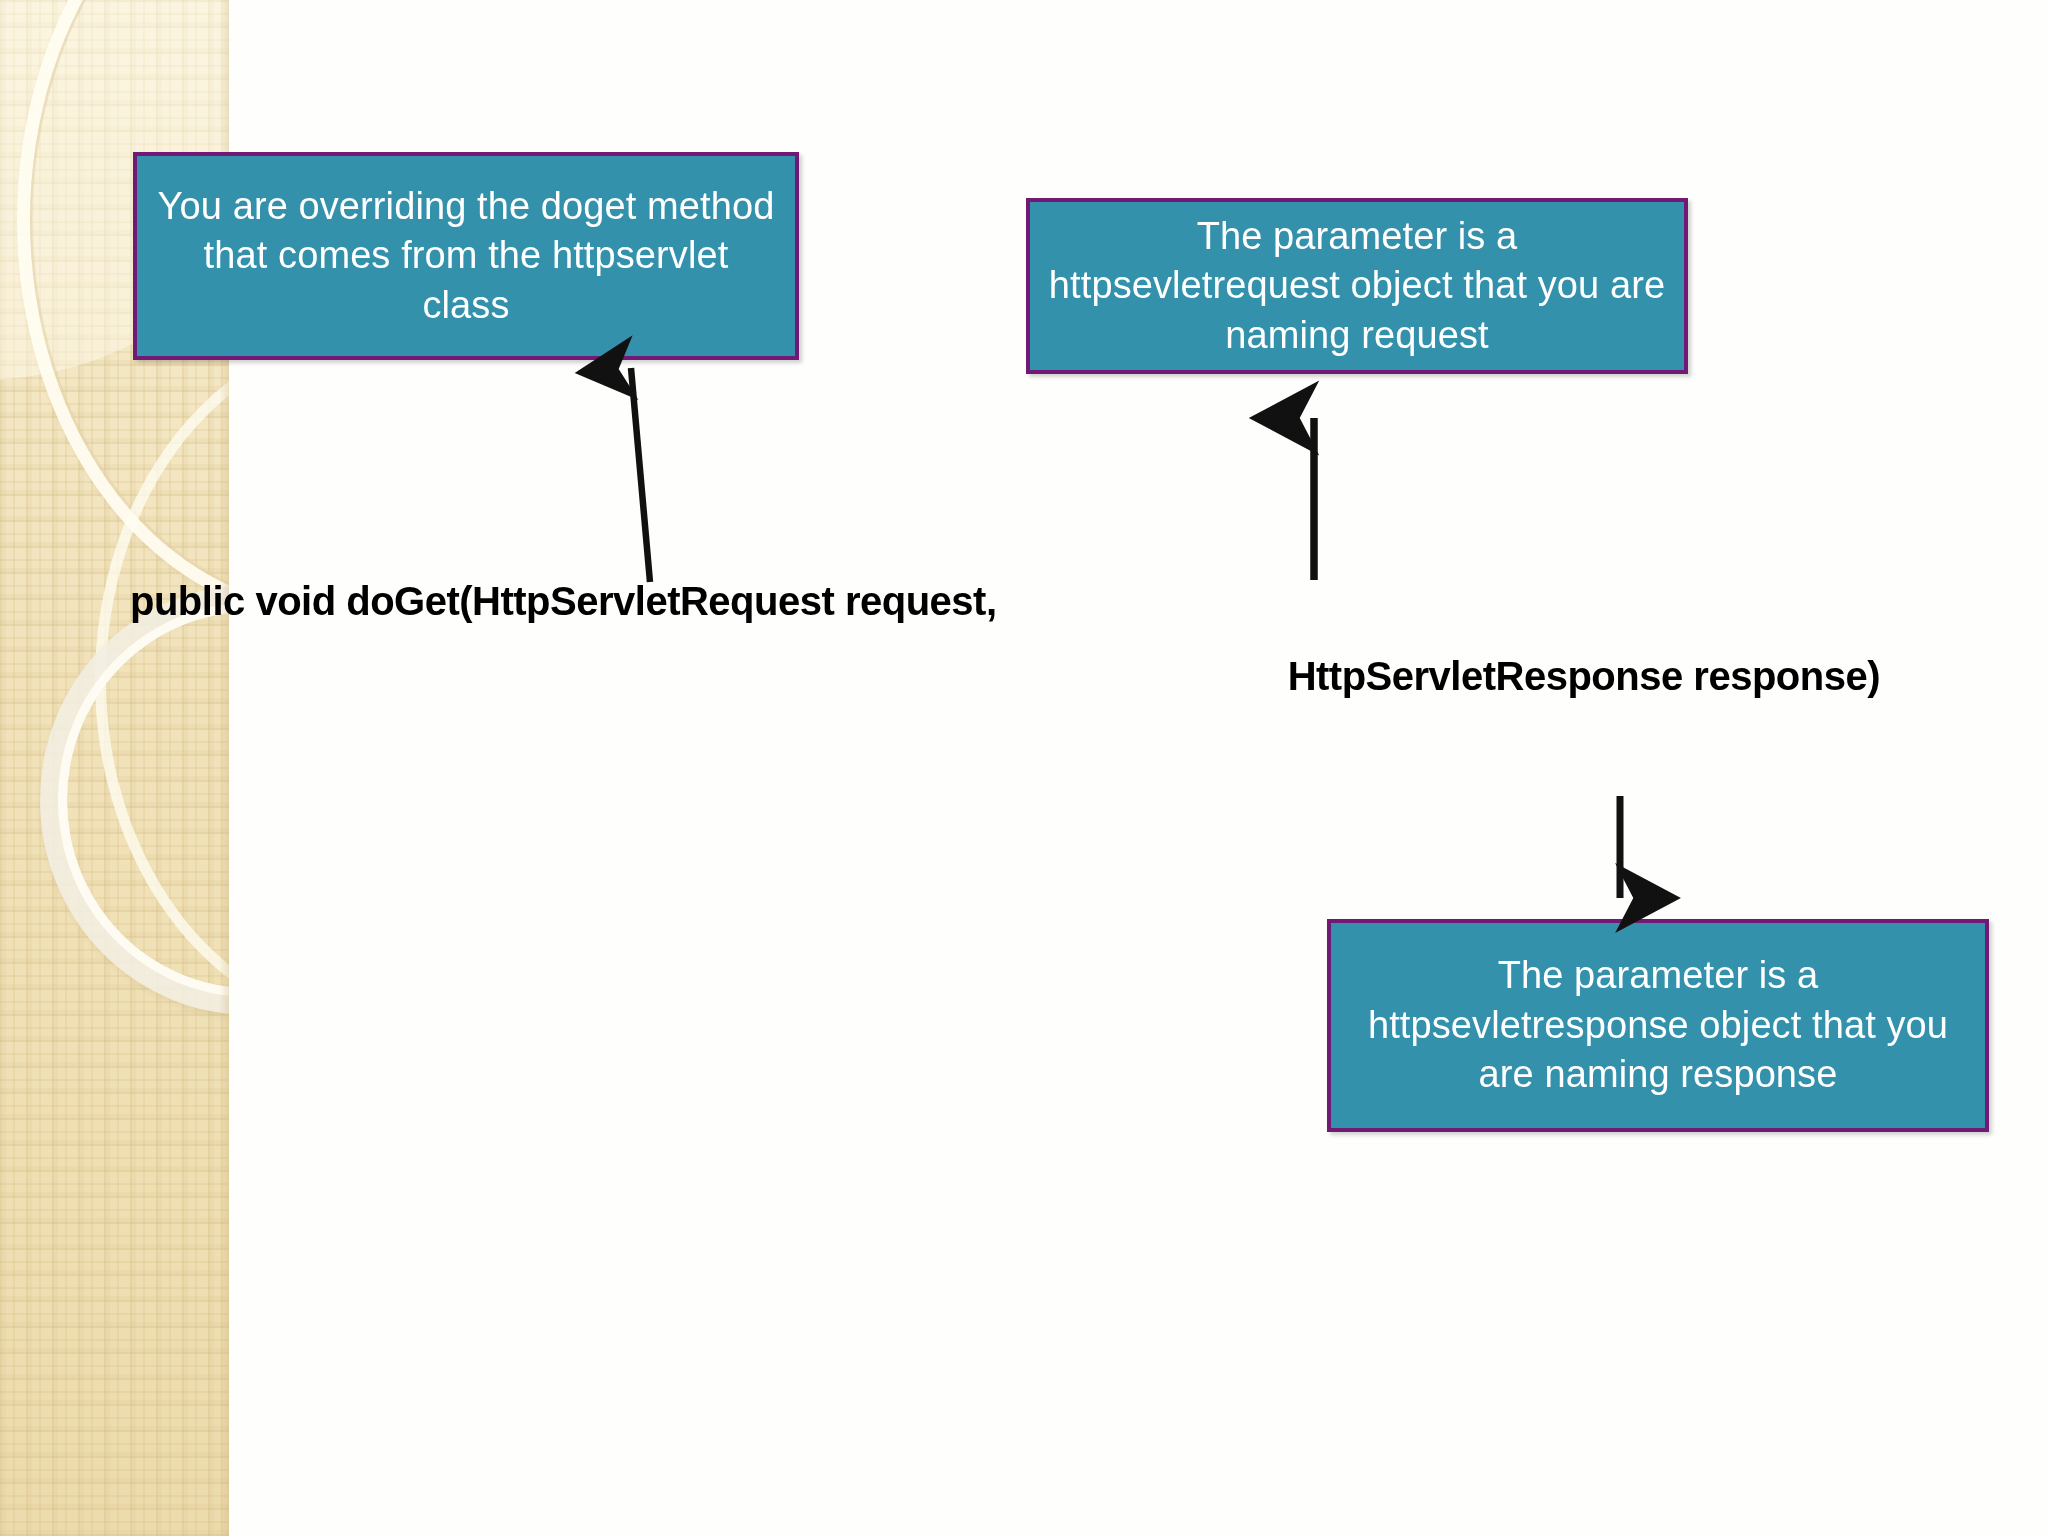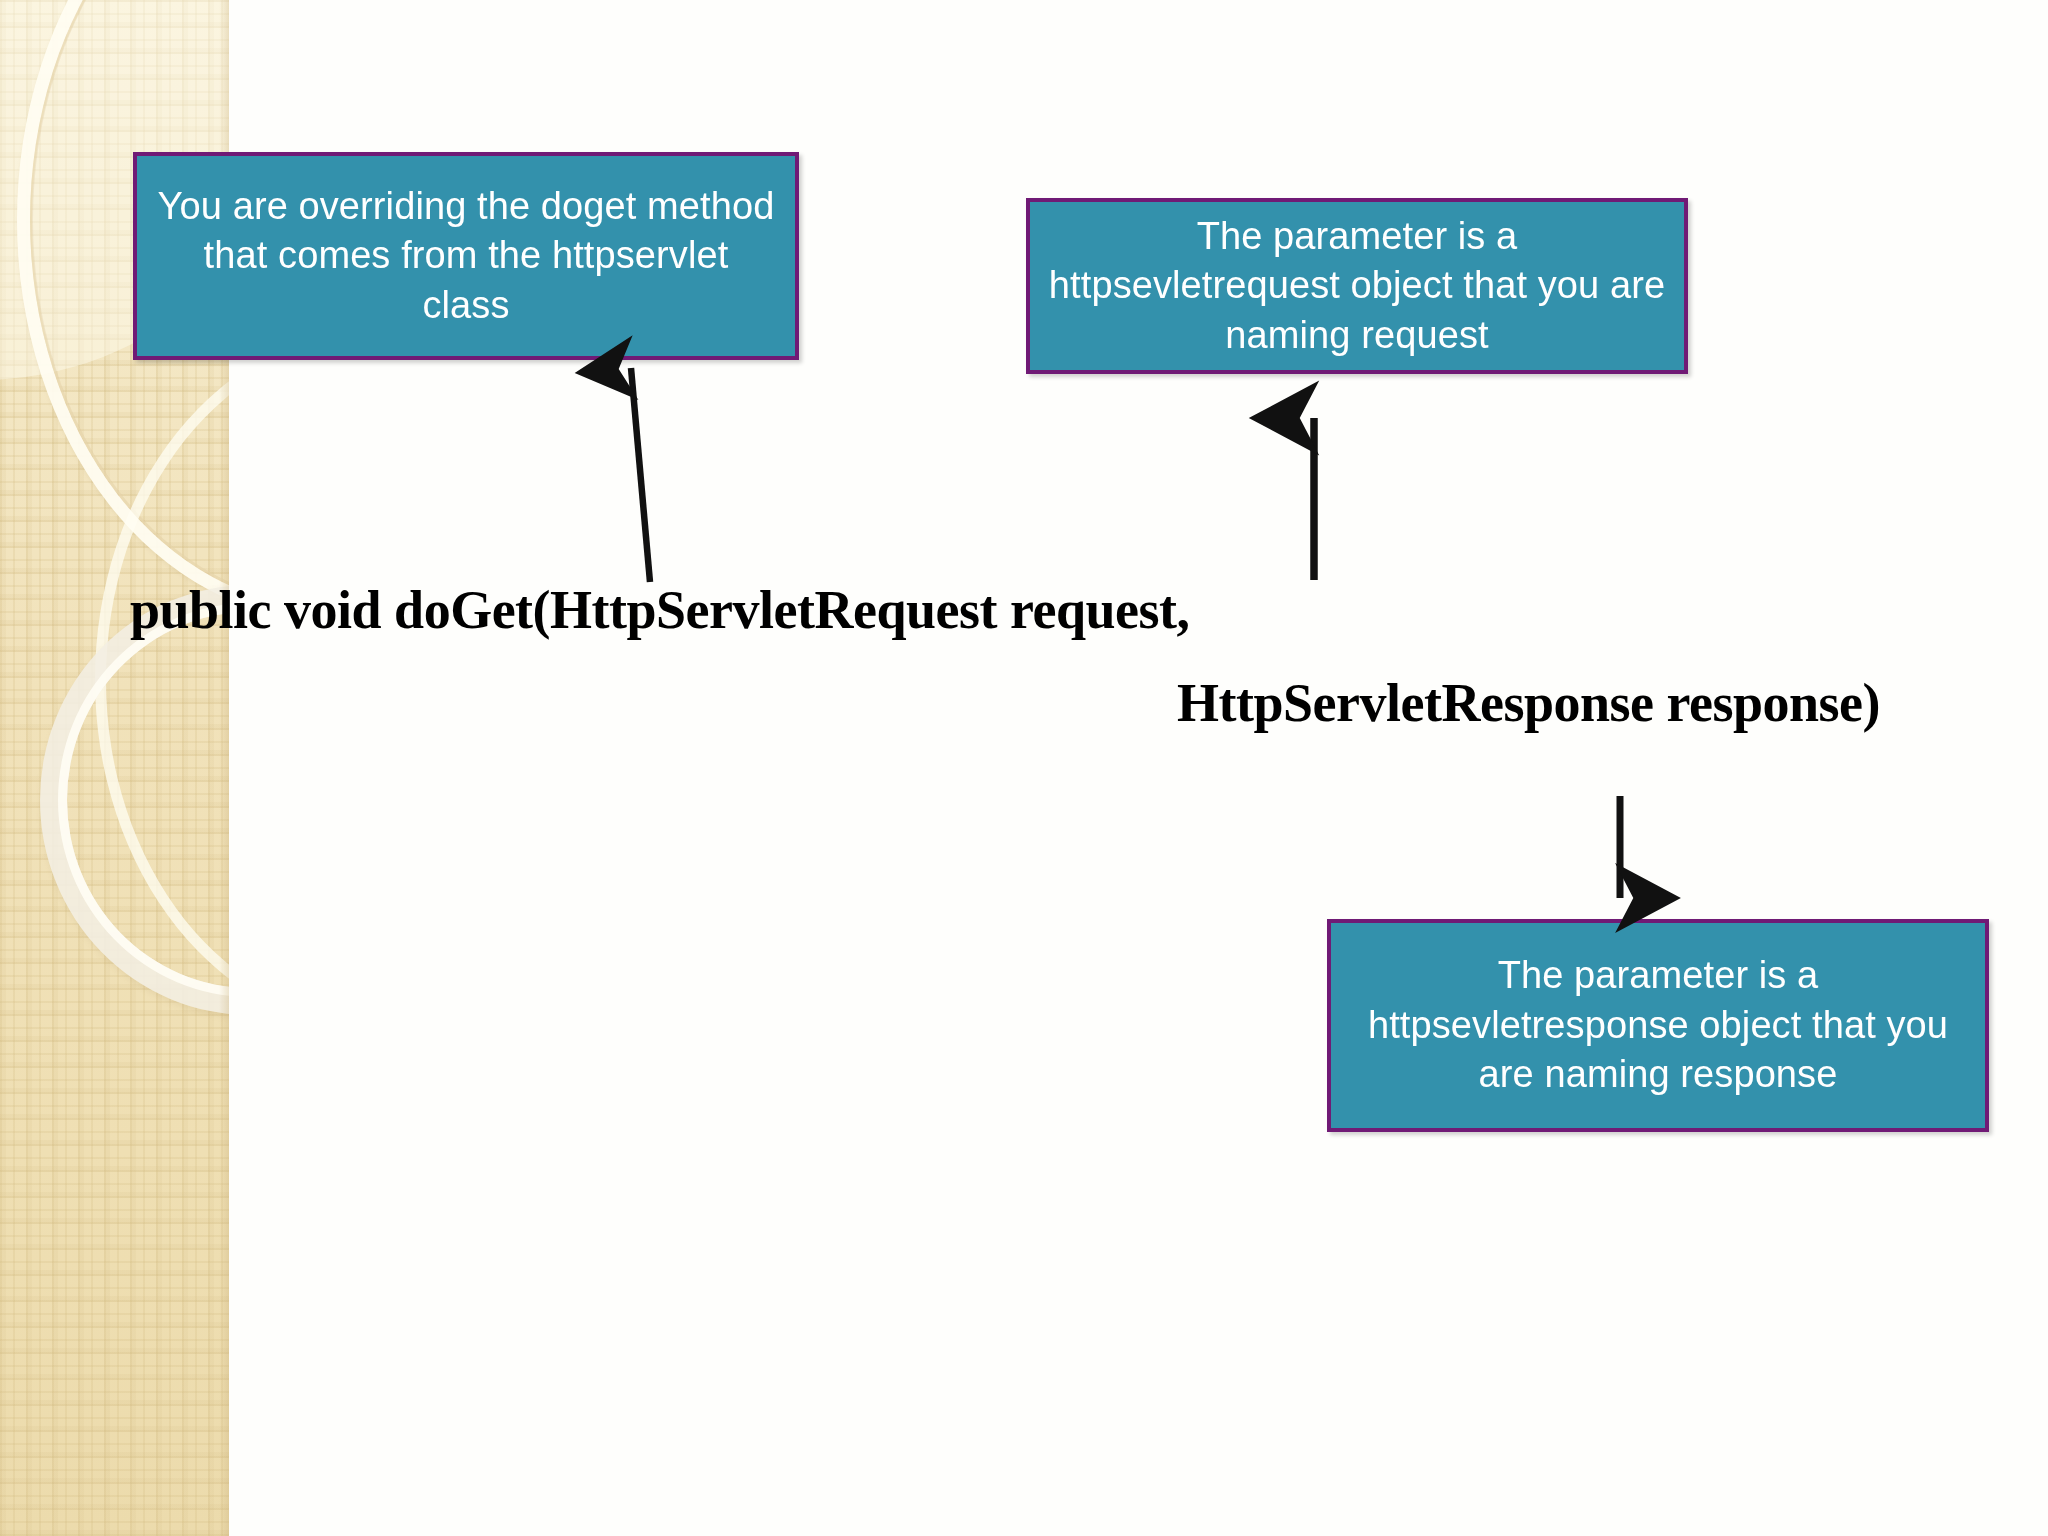--- a/index.html
+++ b/index.html
@@ -163,9 +163,9 @@
     top: 575px;
     width: 1750px;
     color: #000000;
-    font-family: Liberation Serif, serif;
+    font-family: Liberation Sans, sans-serif;
     font-weight: bold;
-    font-size: 54px;
+    font-size: 40px;
     line-height: 1.30;
     letter-spacing: -0.5px;
   }

